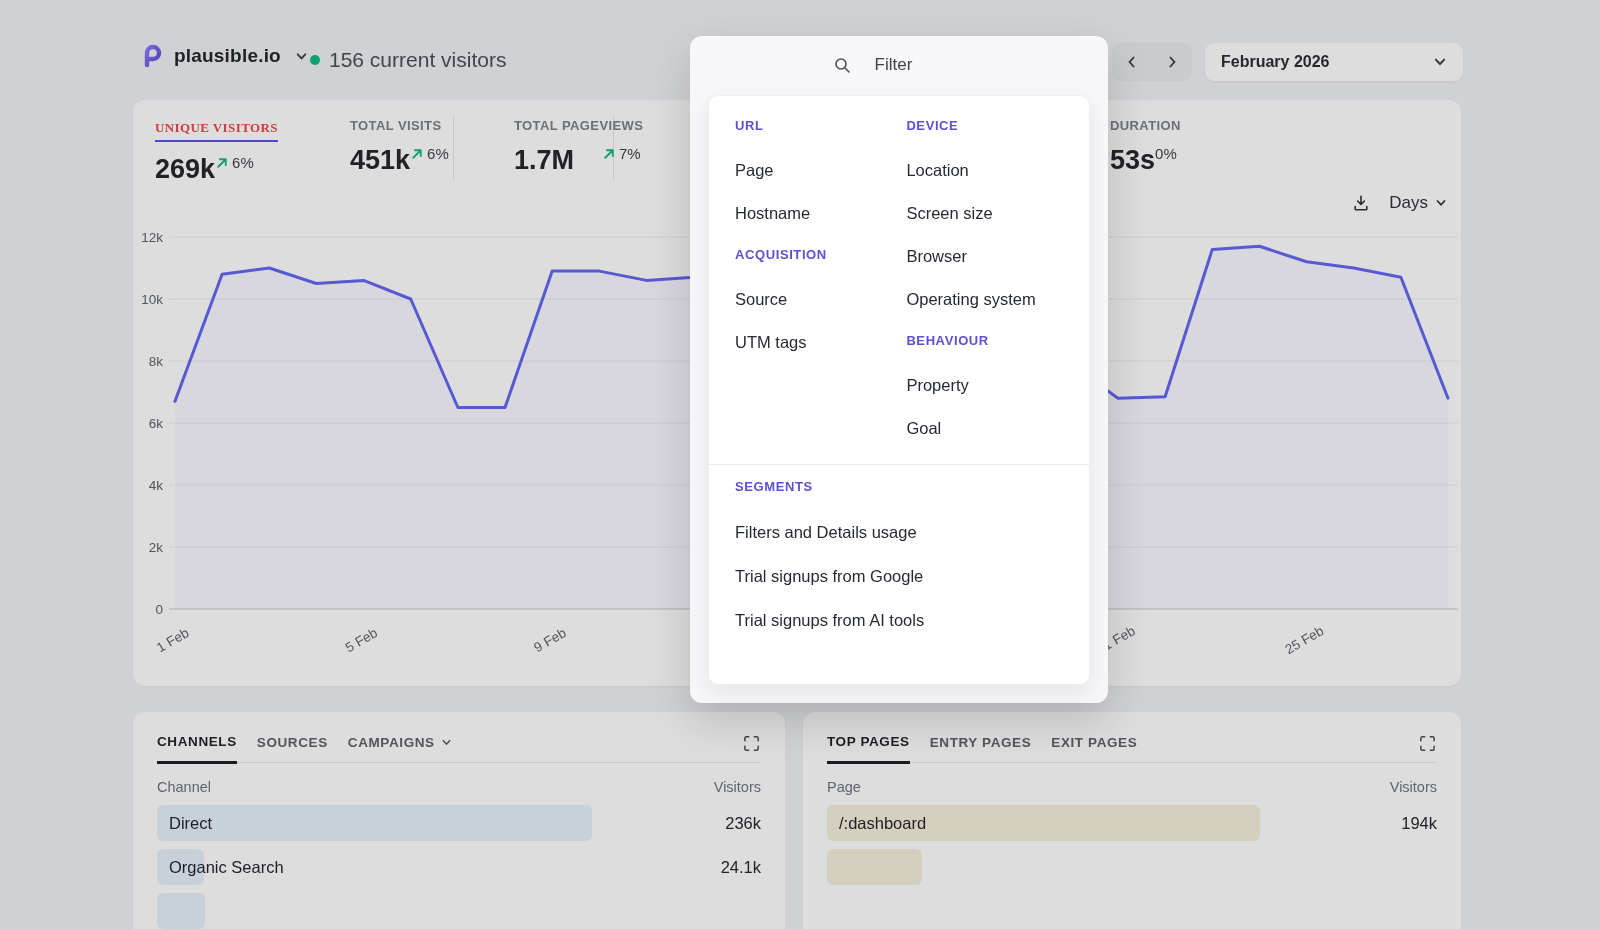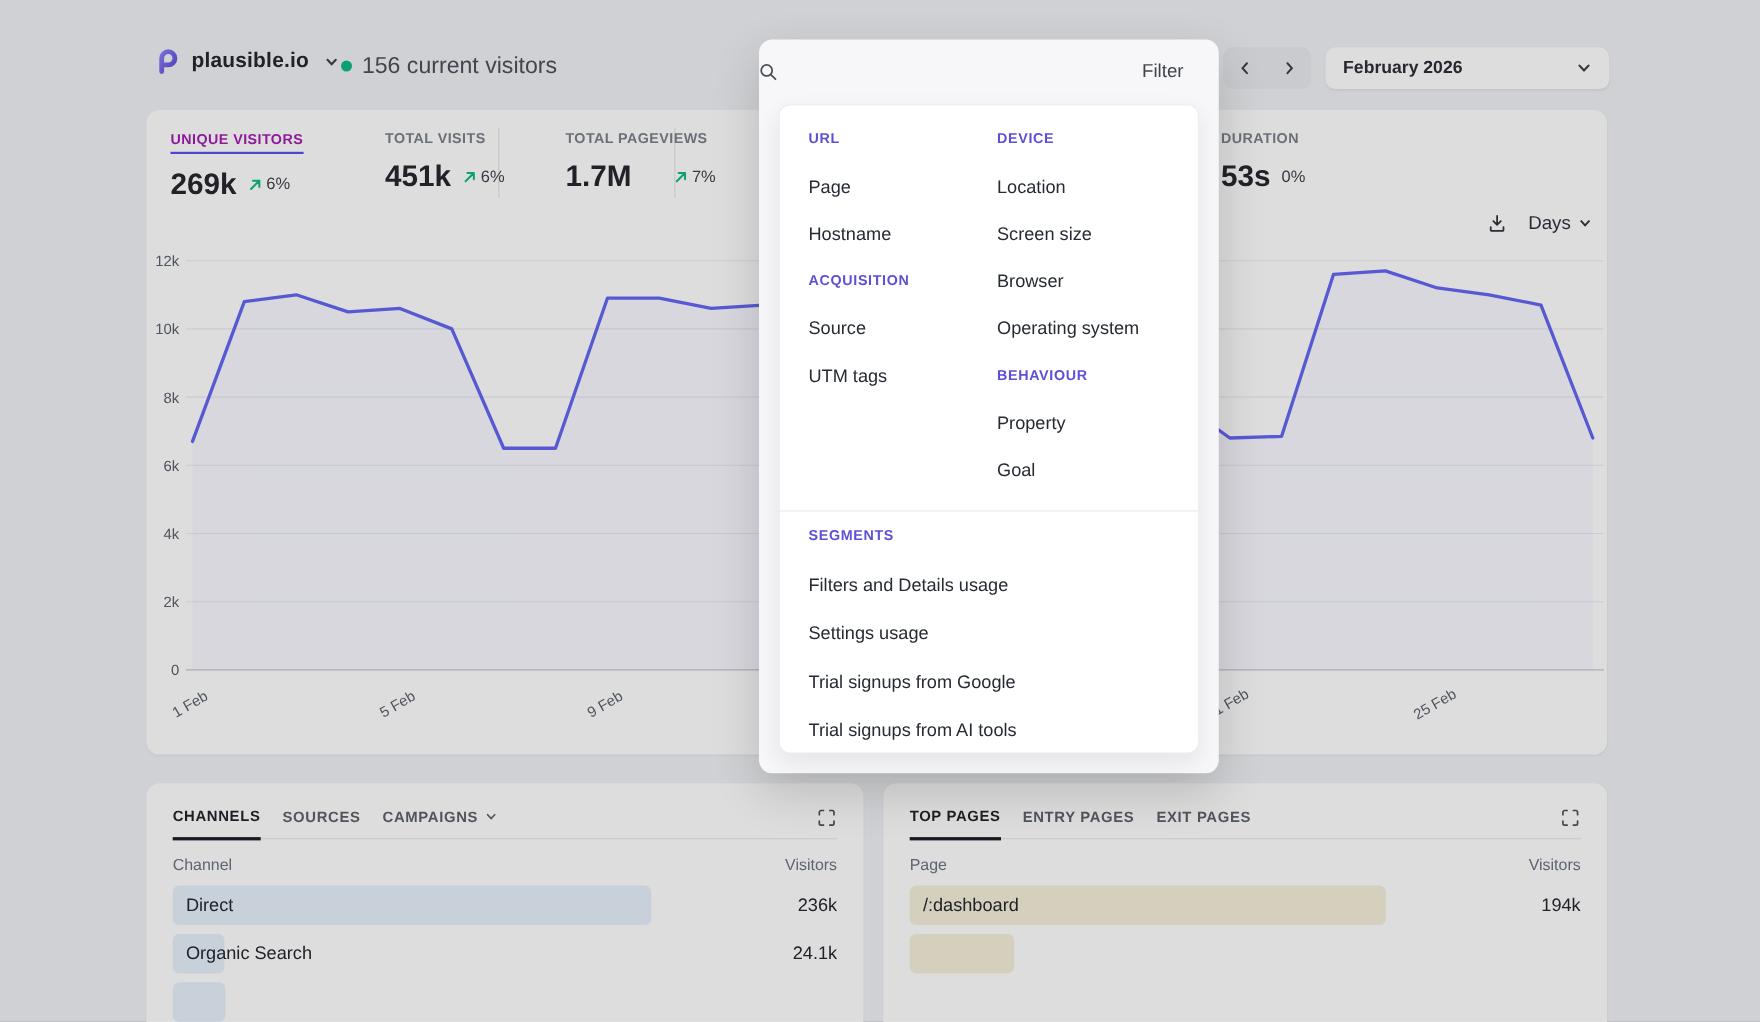--- a/index.html
+++ b/index.html
@@ -52,7 +52,7 @@
   
   .dim-overlay{position:absolute;inset:0;background:rgba(16,17,22,0.14);z-index:50;}
   .popup{position:absolute;left:690px;top:36px;width:418px;height:667px;background:#f7f7f9;border-radius:12px;z-index:60;box-shadow:0 16px 44px rgba(0,0,0,.16);}
-  .popup-search{position:absolute;top:0;left:0;right:0;height:58px;display:flex;align-items:center;justify-content:space-between;gap:24px;padding-right:32px;}
+  .popup-search{position:absolute;top:0;left:0;right:0;height:58px;display:flex;align-items:center;justify-content:center;gap:24px;padding-right:52px;}
   .popup-search span{font-size:17px;color:#3f434b;}
   .popup-inner{position:absolute;left:18px;top:59px;width:382px;height:590px;background:#fff;border:1px solid #eceef2;border-radius:10px;box-shadow:0 8px 22px rgba(0,0,0,.08);padding:22px 26px;overflow:hidden;}
   .fp-grid{display:flex;}

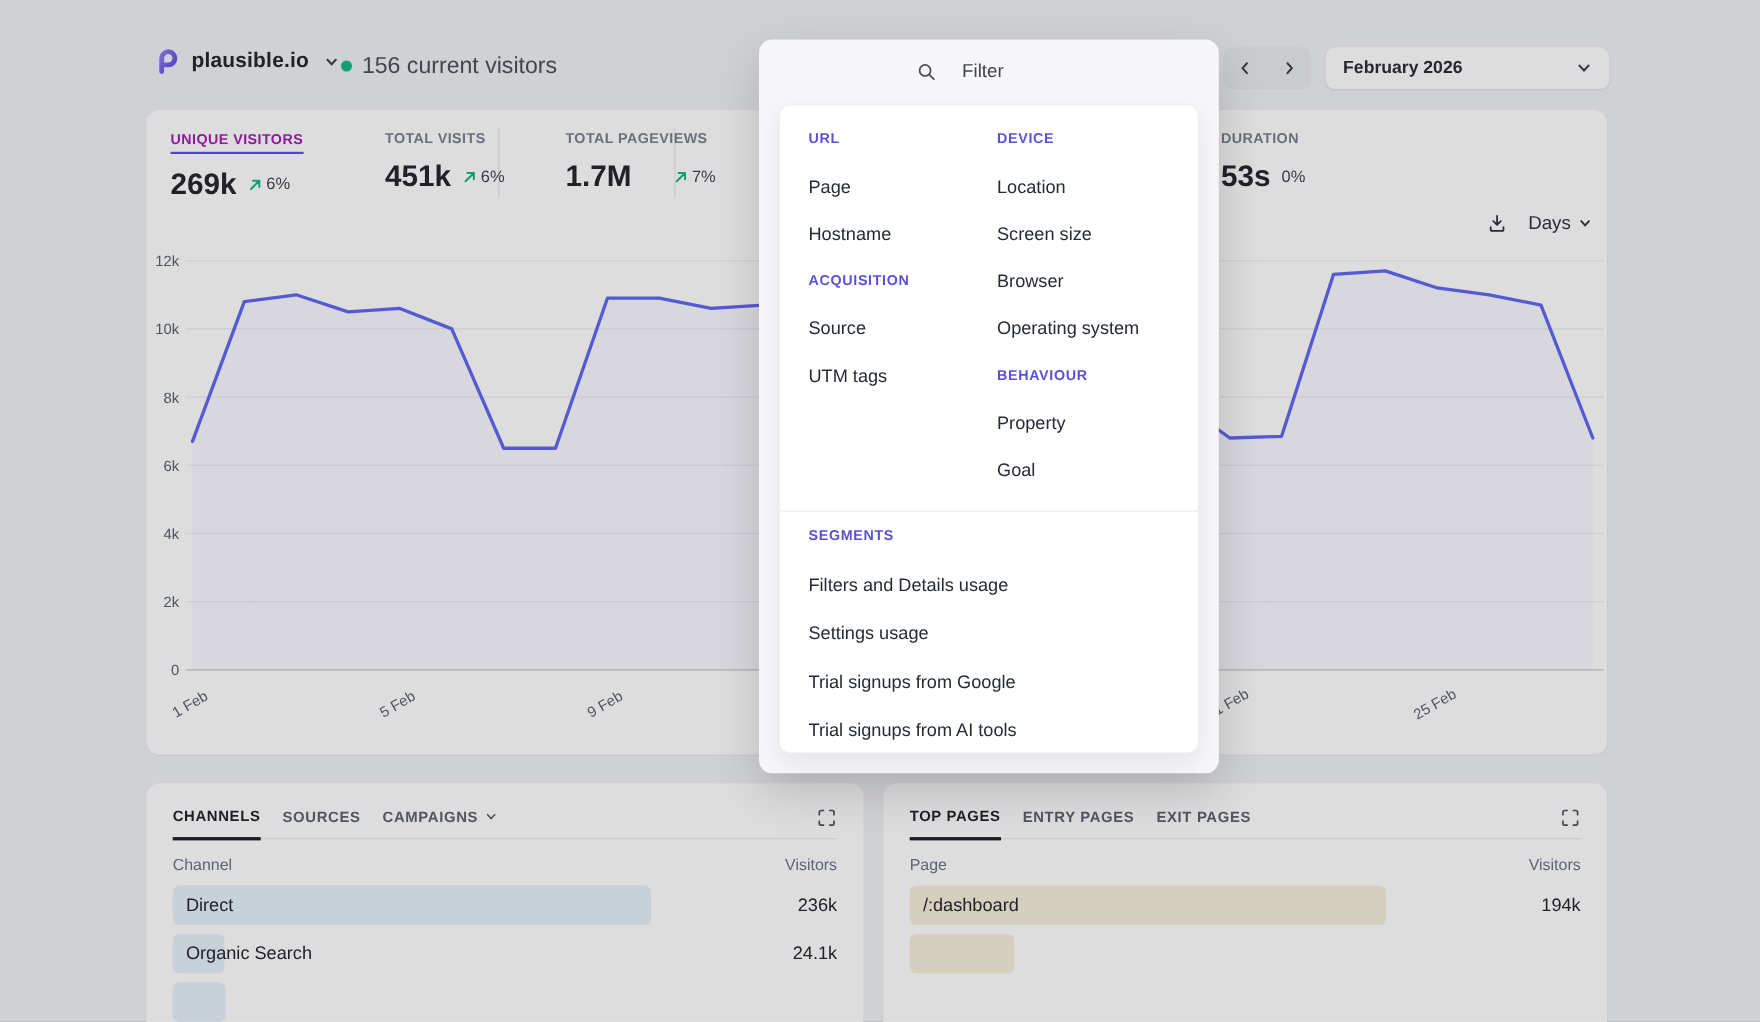--- a/index.html
+++ b/index.html
@@ -24,7 +24,7 @@
   .chart-card{position:absolute;left:133px;top:100px;width:1328px;height:586px;background:#fff;border-radius:12px;box-shadow:0 1px 2px rgba(0,0,0,.04);}
   .stat{position:absolute;top:18px;}
   .stat .s-label{font-size:13px;font-weight:bold;letter-spacing:.4px;color:#7a8089;white-space:nowrap;}
-  .stat.active .s-label{color:#a21caf;border-bottom:2px solid #5850ec;padding-bottom:4px;display:inline-block;}
+  .stat.active .s-label{color:#ef4444;border-bottom:2px solid #5850ec;padding-bottom:4px;display:inline-block;font-family:Liberation Serif, serif;}
   .s-valrow{display:flex;align-items:center;gap:10px;margin-top:12px;}
   .s-value{font-size:27px;font-weight:bold;color:#24262c;}
   .s-change{display:flex;align-items:center;gap:3px;font-size:15px;color:#3f434a;}

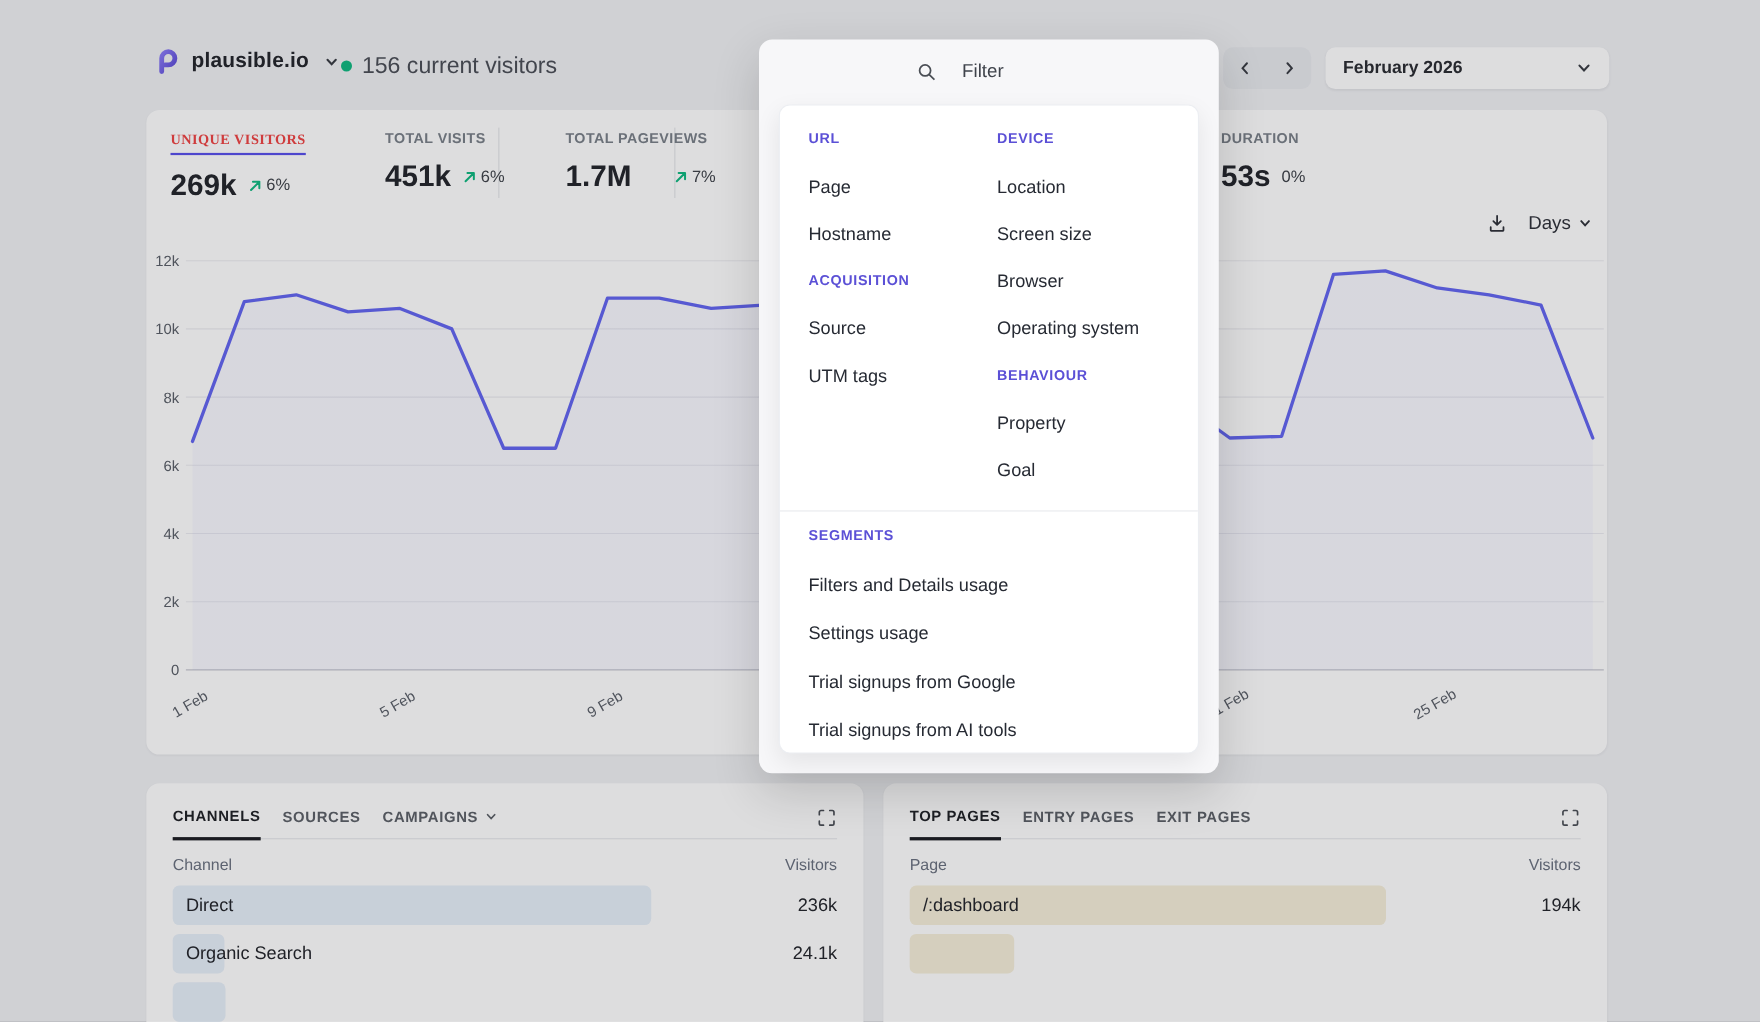--- a/index.html
+++ b/index.html
@@ -25,7 +25,7 @@
   .stat{position:absolute;top:18px;}
   .stat .s-label{font-size:13px;font-weight:bold;letter-spacing:.4px;color:#7a8089;white-space:nowrap;}
   .stat.active .s-label{color:#ef4444;border-bottom:2px solid #5850ec;padding-bottom:4px;display:inline-block;font-family:Liberation Serif, serif;}
-  .s-valrow{display:flex;align-items:center;gap:10px;margin-top:12px;}
+  .s-valrow{display:flex;align-items:flex-start;margin-top:12px;}
   .s-value{font-size:27px;font-weight:bold;color:#24262c;}
   .s-change{display:flex;align-items:center;gap:3px;font-size:15px;color:#3f434a;}
   .v-div{position:absolute;top:16px;width:1px;height:64px;background:#e4e5e9;}

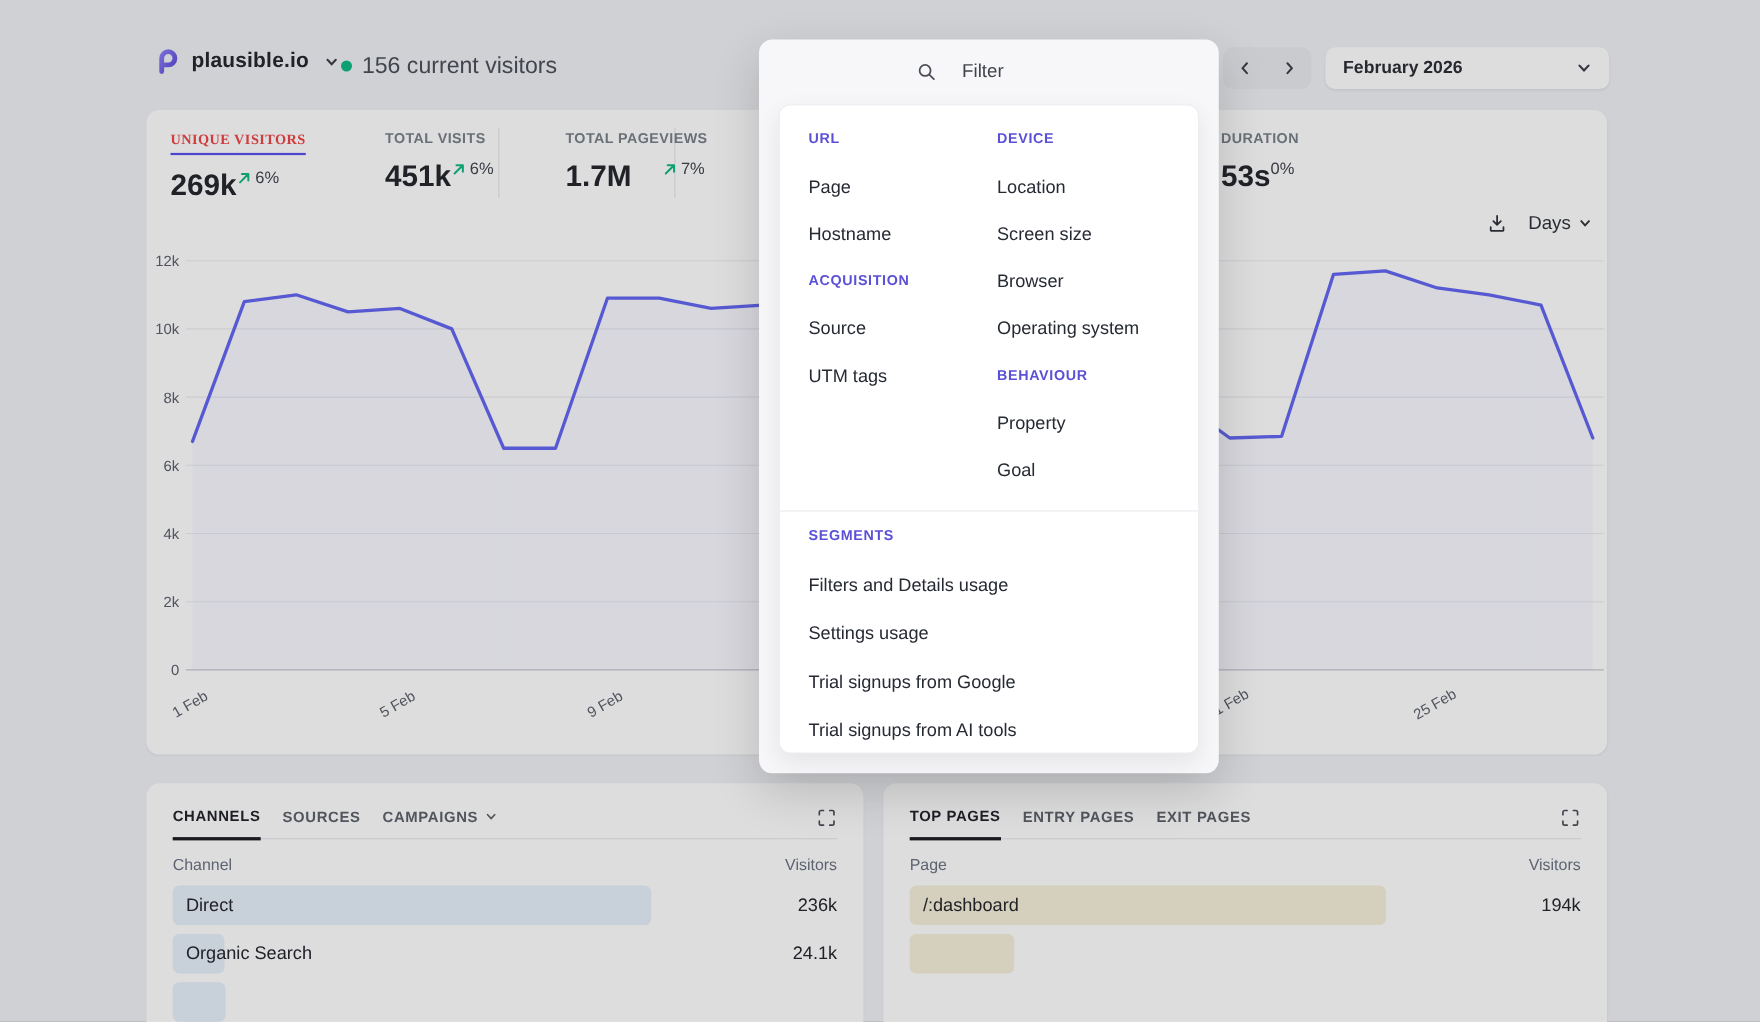--- a/index.html
+++ b/index.html
@@ -304,7 +304,6 @@
       <div class="seg-col" id="fp-segments">
           <div class="fp-row fp-header">SEGMENTS</div>
           <div class="fp-row fp-item">Filters and Details usage</div>
-          <div class="fp-row fp-item">Settings usage</div>
           <div class="fp-row fp-item">Trial signups from Google</div>
           <div class="fp-row fp-item">Trial signups from AI tools</div>
         </div>

